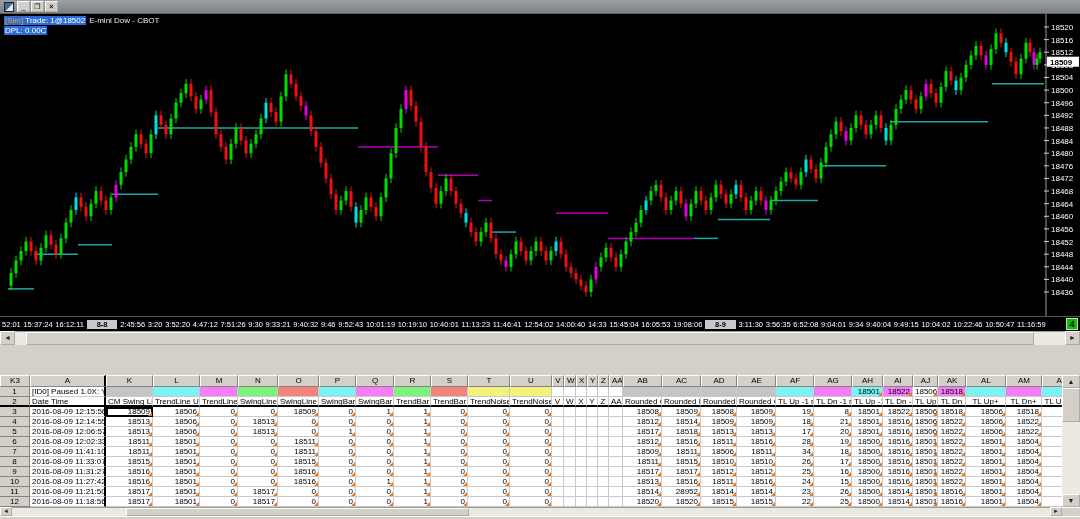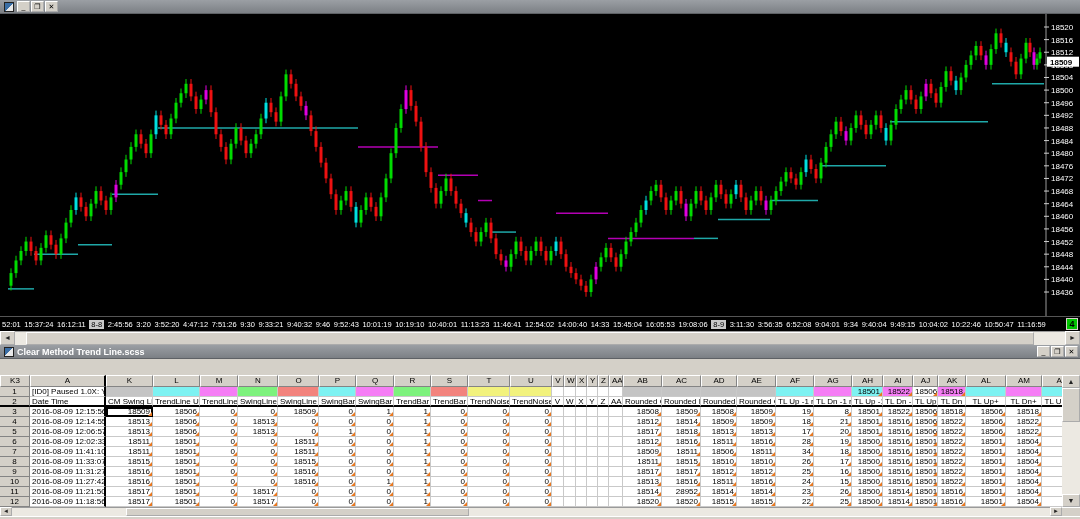--- a/index.html
+++ b/index.html
@@ -580,6 +580,10 @@
         <rect x="1047" y="42.705" width="32" height="10" fill="#fff"></rect>
         <text x="1050" y="50.705" fill="#000" font-size="8px" font-weight="bold">18509</text>
       </svg>
+    <div id="overlay">
+      <div><span class="hl"><span class="simtag">[Sim]</span> <span>Trade: 1@18502</span></span><span class="symtext">E-mini Dow - CBOT</span></div>
+      <div><span class="hl">DPL: 0.00C</span></div>
+    </div>
   </div>
   <div id="timeaxis">
     <div id="timelabels">

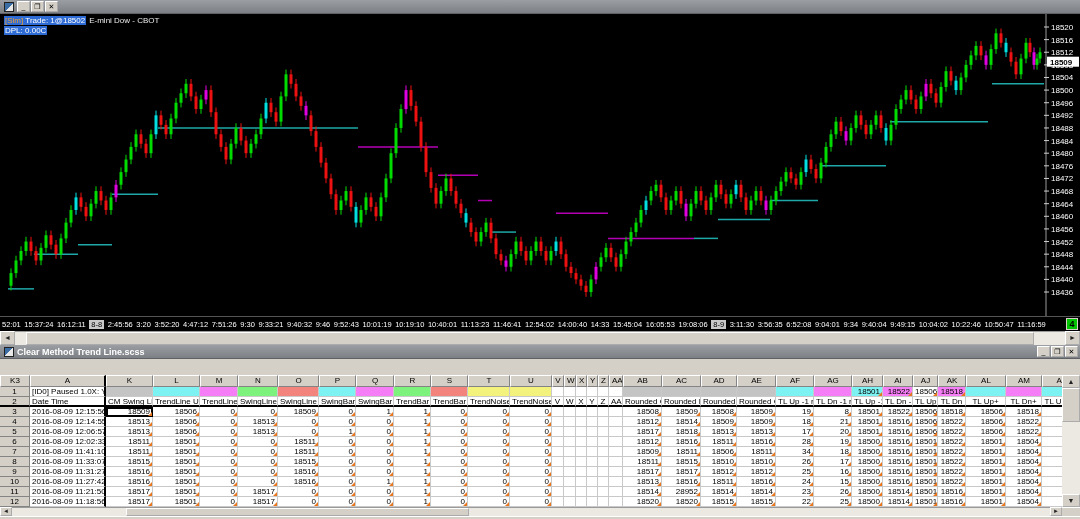--- a/index.html
+++ b/index.html
@@ -30,7 +30,7 @@
               display:flex; align-items:center; padding:0 34px 0 2px; }
   #timelabels { flex:1; display:flex; justify-content:space-between; overflow:hidden; }
   .tlab { color:#fff; font-size:7.5px; white-space:nowrap; }
-  .tlab.session { background:#c8c8c8; color:#000; padding:0 2px; font-weight:normal; }
+  .tlab.session { background:#c8c8c8; color:#000; padding:0 10px; font-weight:bold; }
   #barbadge { position:absolute; right:2px; top:1px; width:12px; height:12px; background:#00c400;
               border:1px solid #d4d0c8; color:#000; font-size:9px; font-weight:bold;
               text-align:center; line-height:11px; }

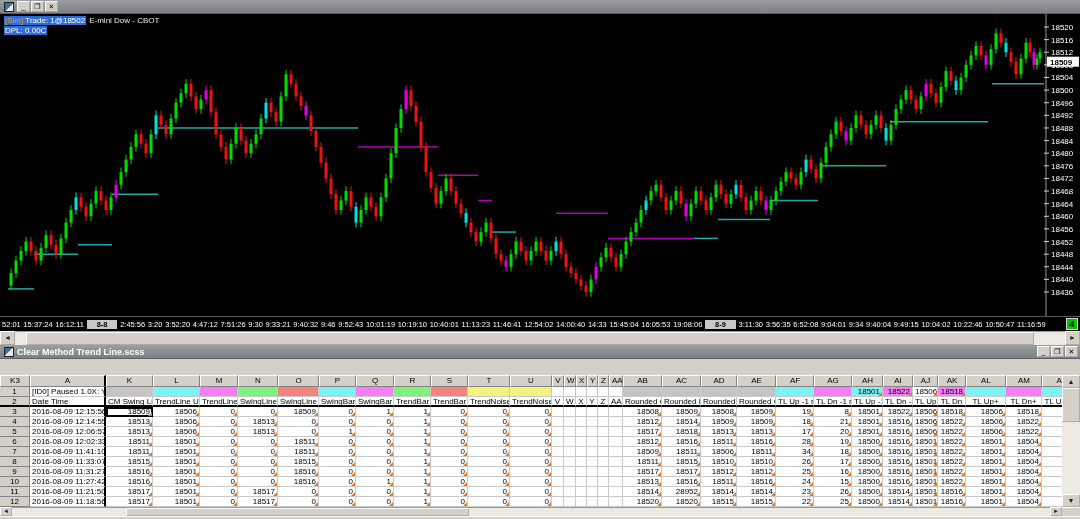--- a/index.html
+++ b/index.html
@@ -637,15 +637,6 @@
 </div>
 
 <div class="window" id="sheetwin">
-  <div class="titlebar">
-    <div class="wicon"></div>
-    <div class="ttext">Clear Method Trend Line.scss</div>
-    <div class="winbtns">
-      <div class="winbtn">_</div>
-      <div class="winbtn">❐</div>
-      <div class="winbtn">✕</div>
-    </div>
-  </div>
   <div id="gridwrap">
       <div class="grow hdr">
         <div class="gcell hcell" style="width: 30px;">K3</div>

